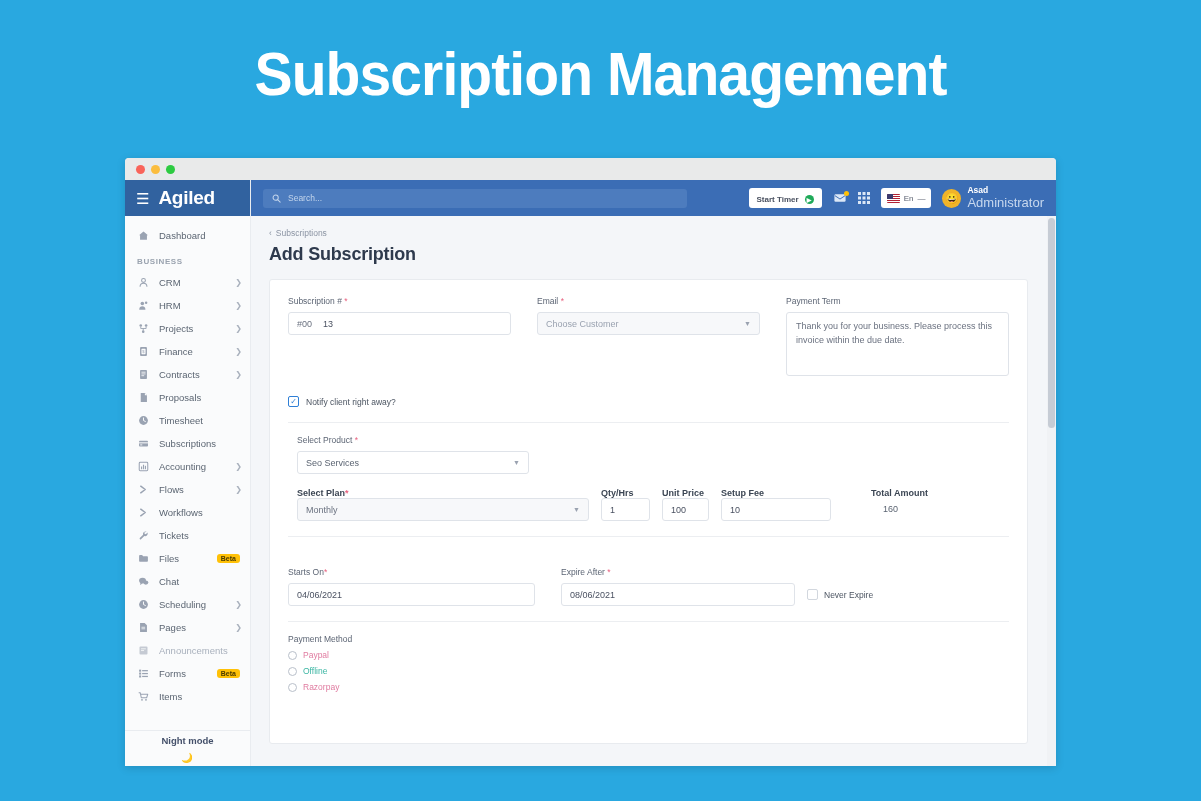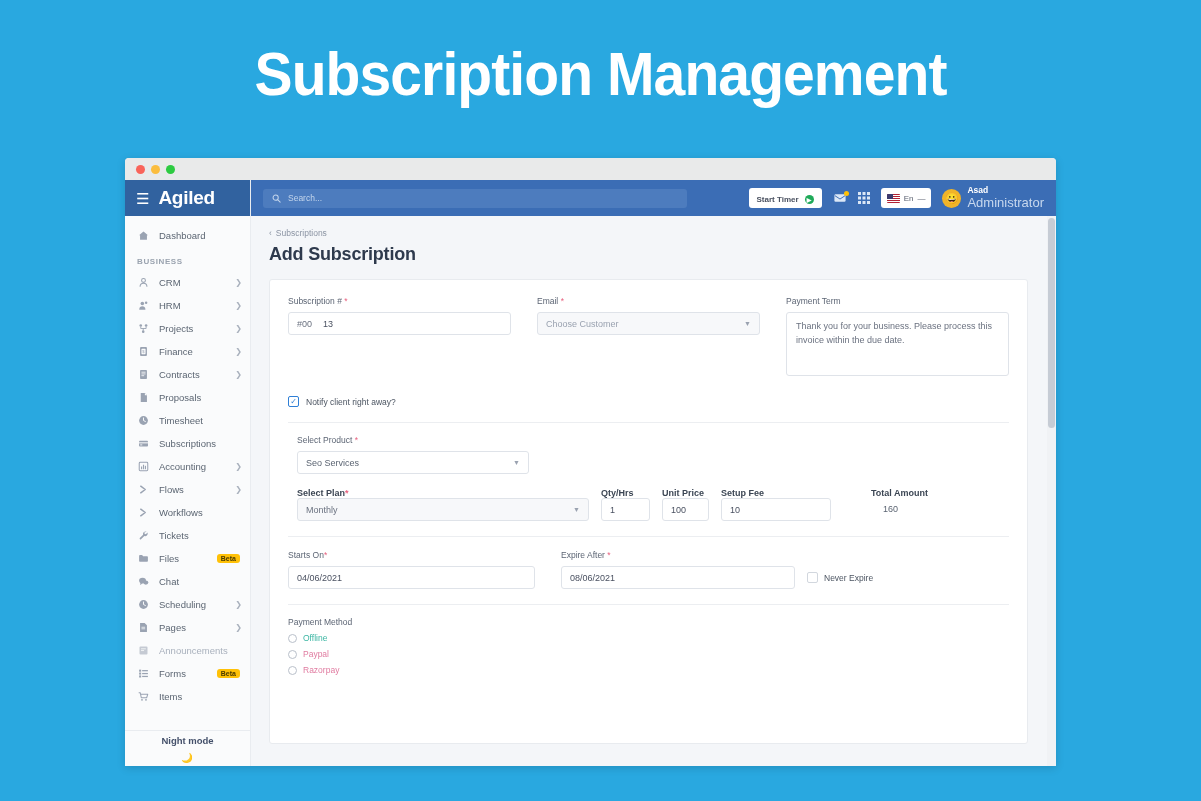--- a/index.html
+++ b/index.html
@@ -578,7 +578,7 @@
 
           <div class="divider"></div>
 
-          <div class="row" style="margin-top:13px;align-items:flex-end">
+          <div class="row" style="margin-top:30px;align-items:flex-end">
             <div class="fld" style="max-width:247px">
               <label class="lbl-sm">
                 <span>Starts On</span><span class="req">*</span>

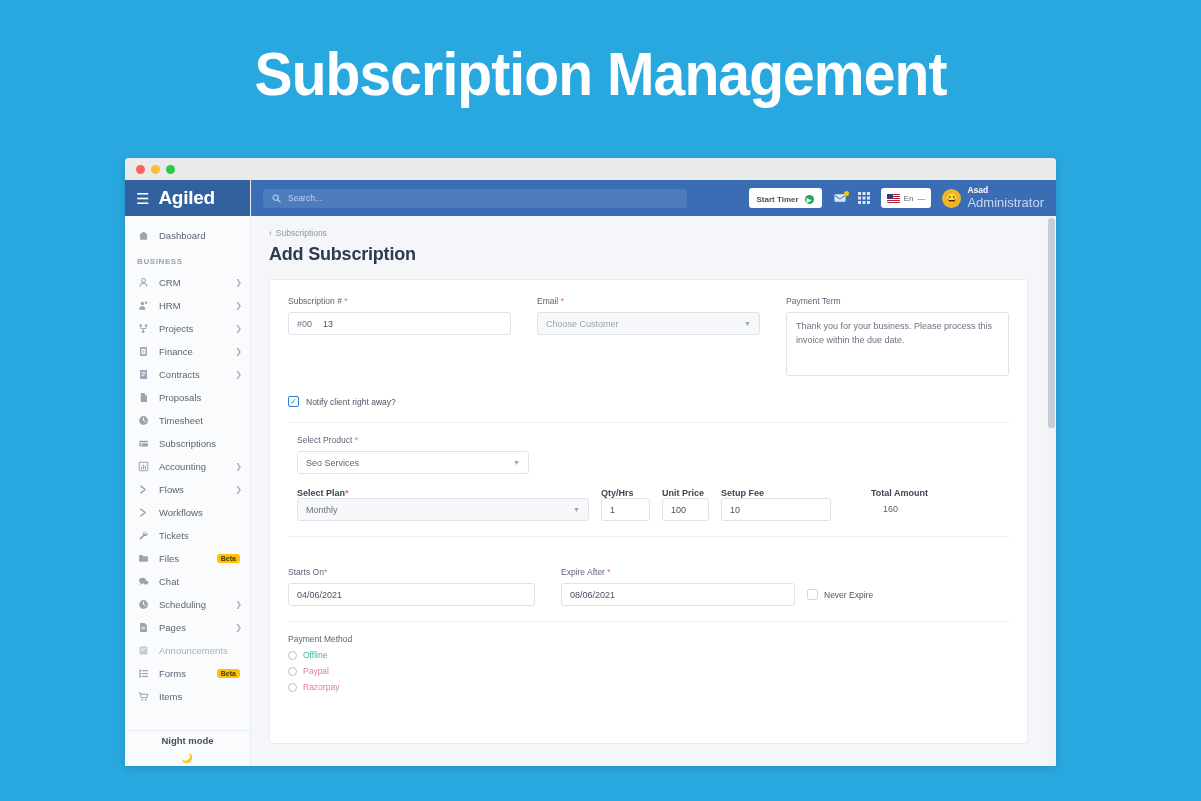--- a/index.html
+++ b/index.html
@@ -607,11 +607,11 @@
             <div id="payment-options">
                 <div class="radio-row">
                   <span class="radio"></span>
-                  <span class="radio-lbl" style="color:#3bb6a3">Offline</span>
+                  <span class="radio-lbl" style="color:#e07ba0">Paypal</span>
                 </div>
                 <div class="radio-row">
                   <span class="radio"></span>
-                  <span class="radio-lbl" style="color:#e07ba0">Paypal</span>
+                  <span class="radio-lbl" style="color:#3bb6a3">Offline</span>
                 </div>
                 <div class="radio-row">
                   <span class="radio"></span>

